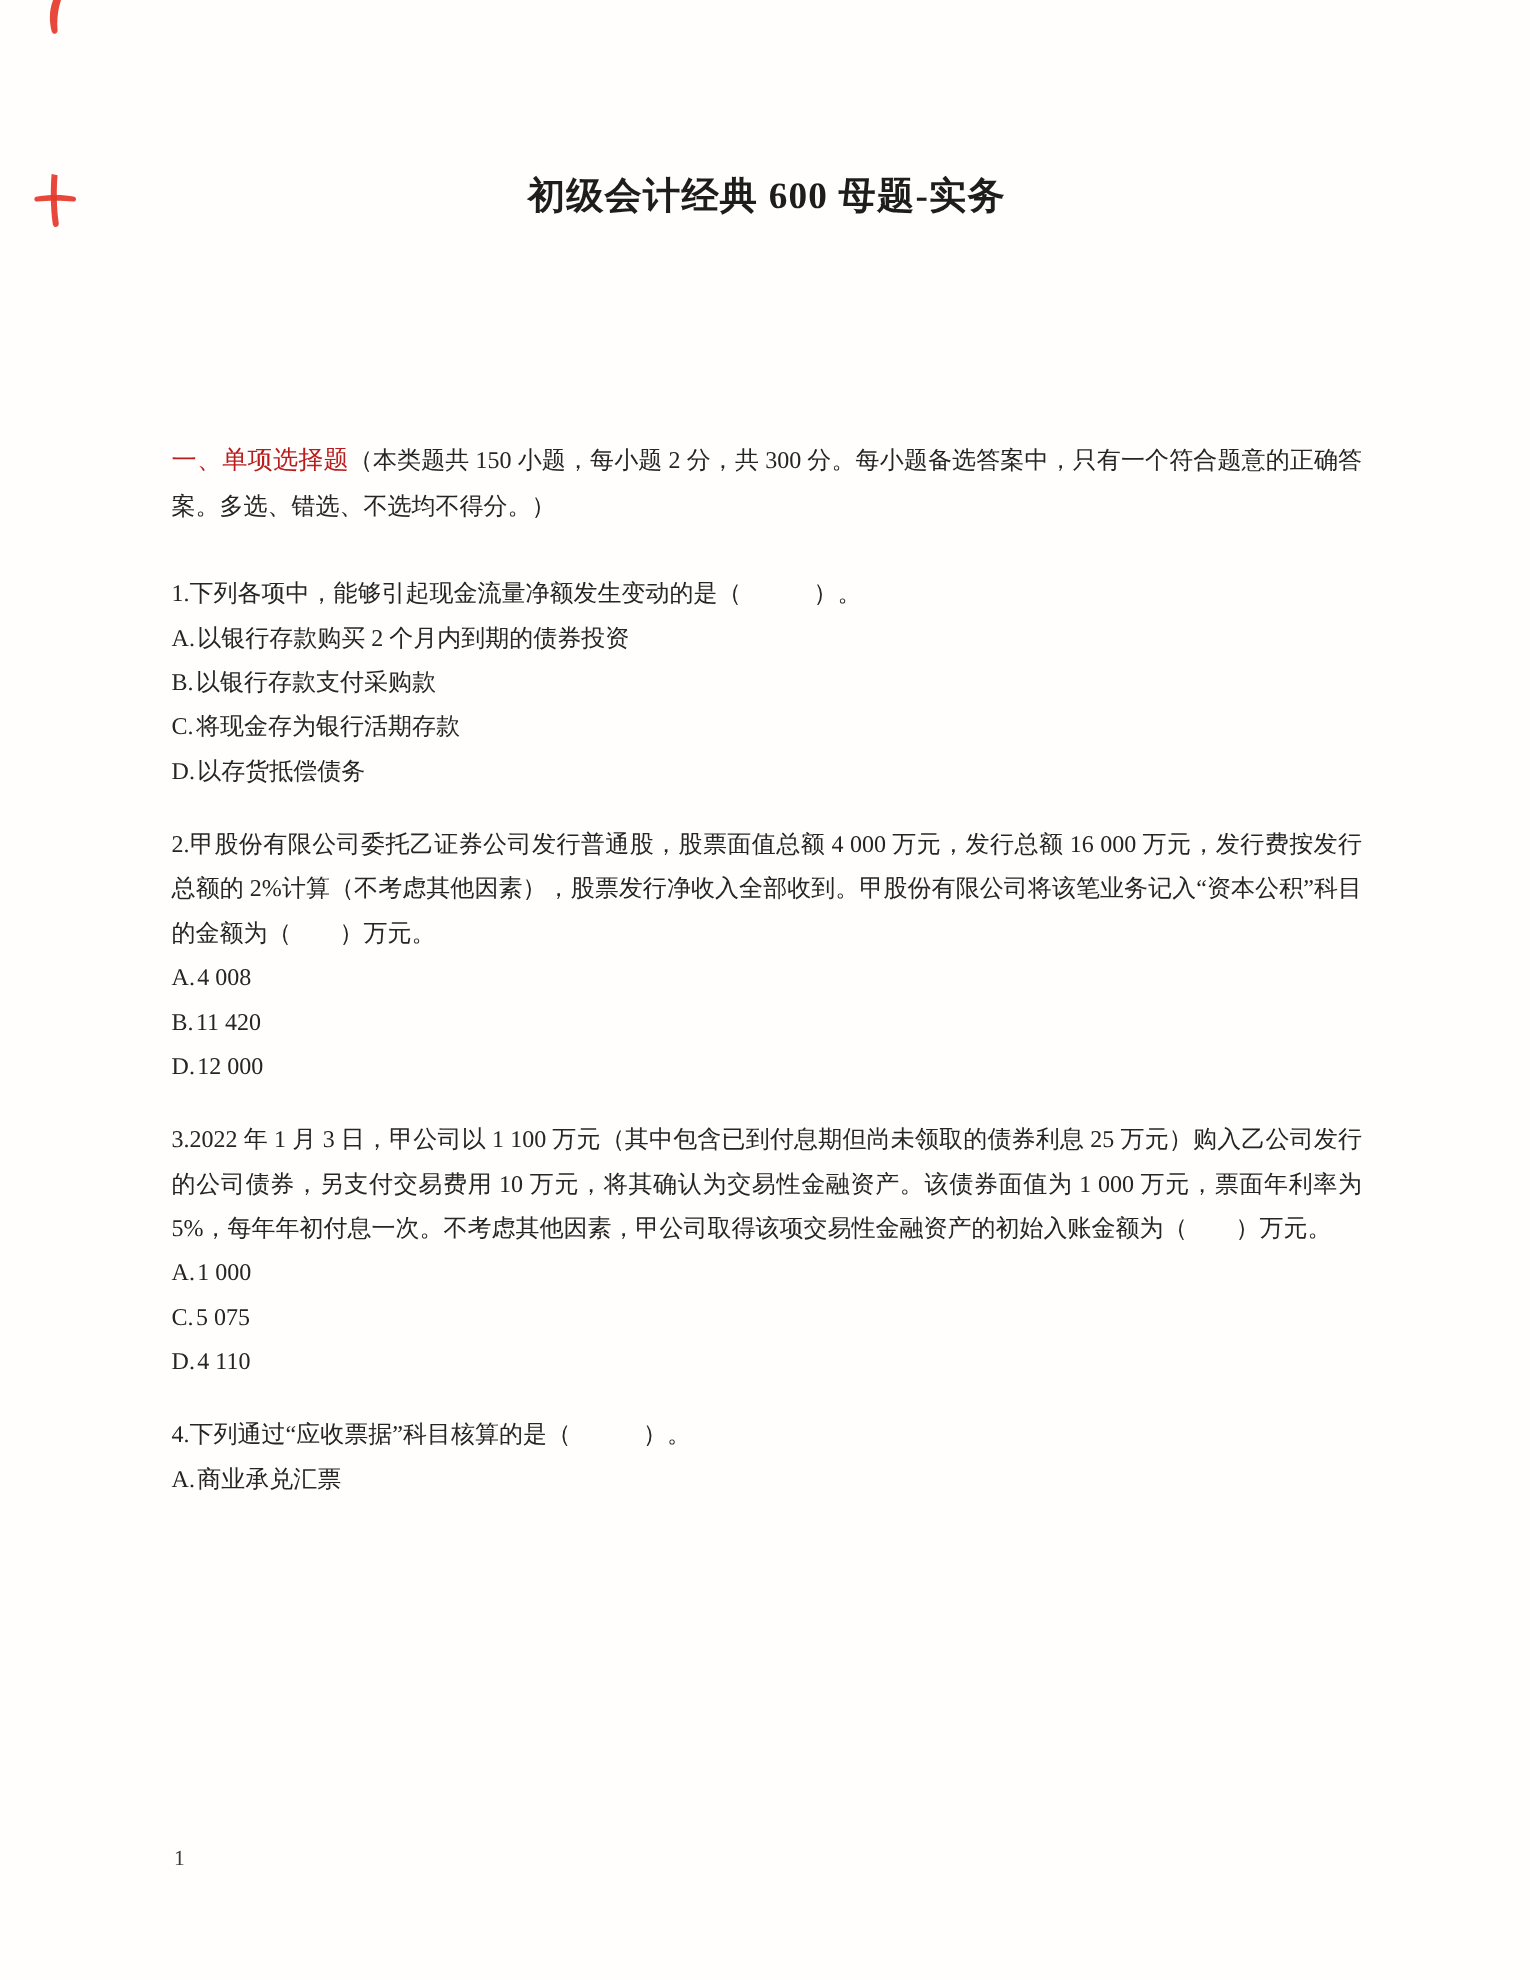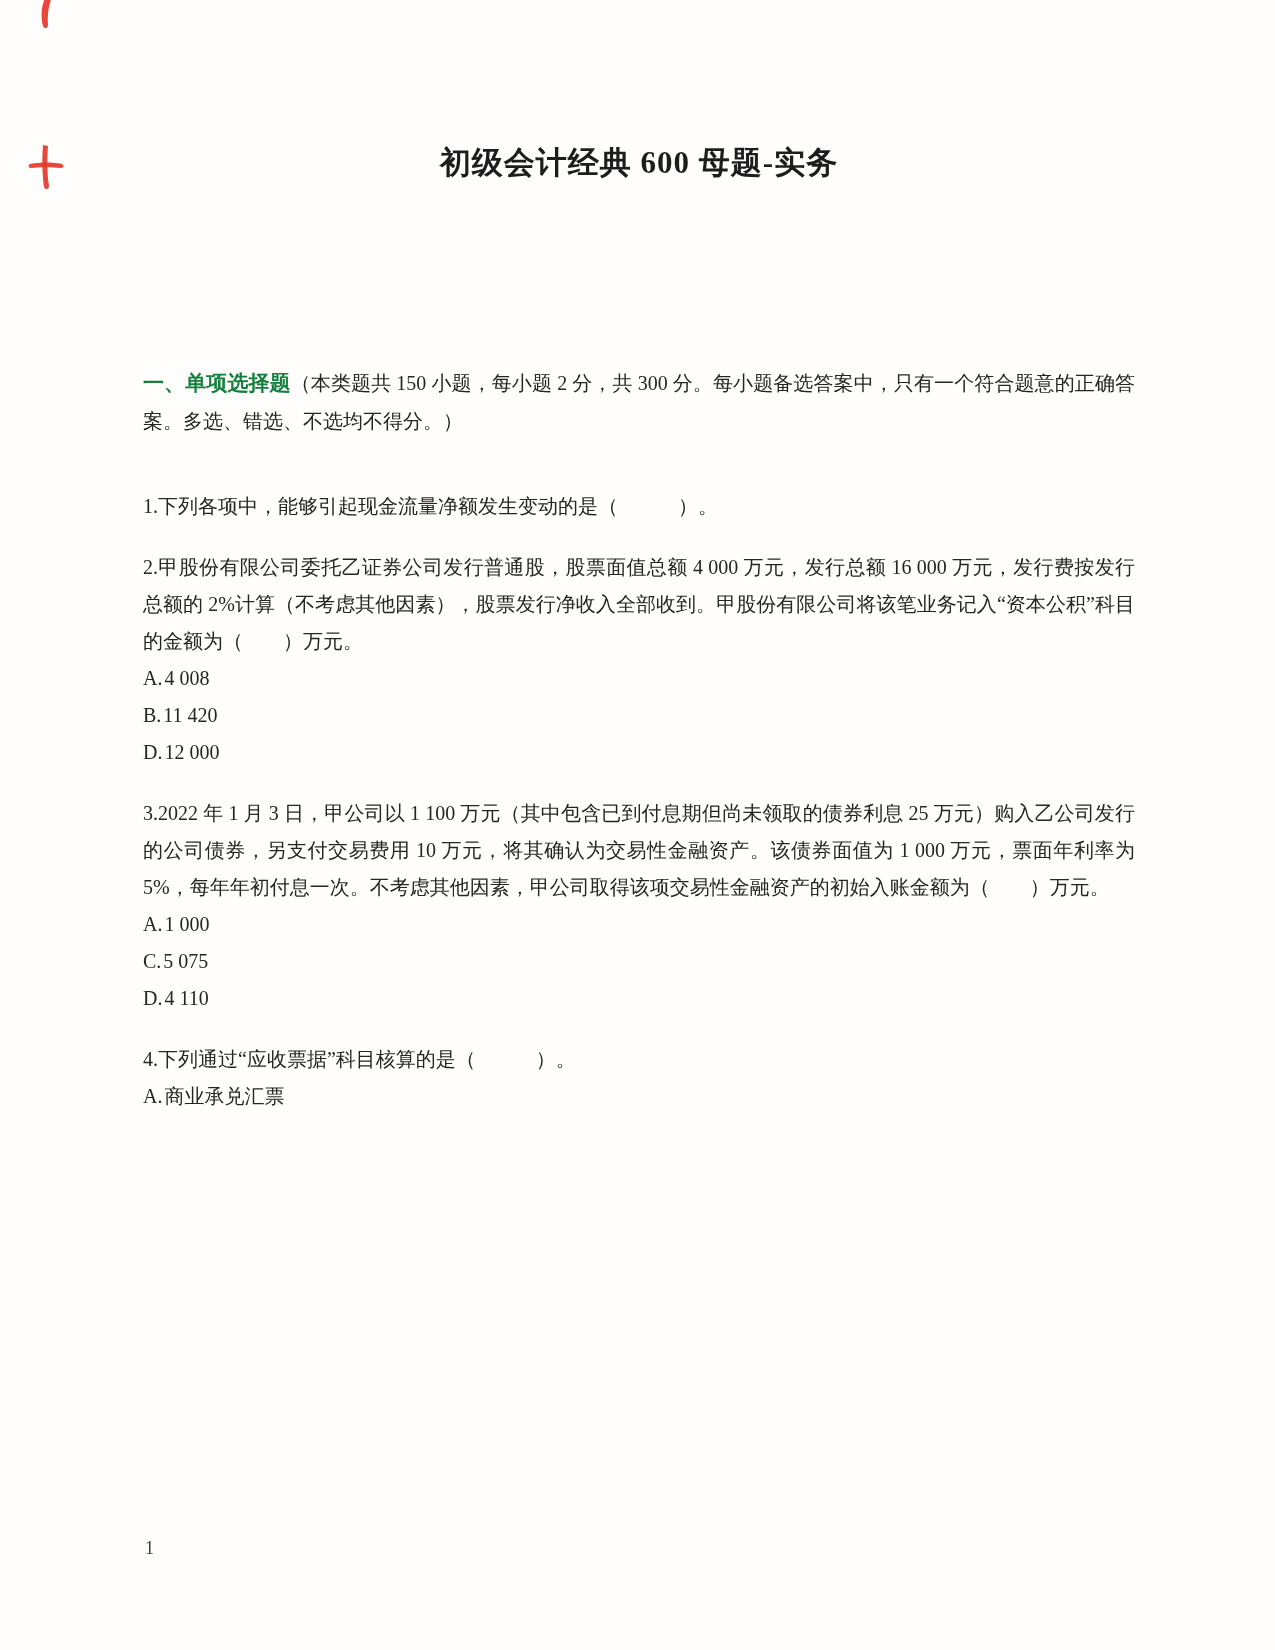--- a/index.html
+++ b/index.html
@@ -40,9 +40,9 @@
     color: #252525;
   }
   .intro .intro-bold {
-    font-weight: 700;
+    font-weight: 400;
     font-size: 21px;
-    color: #15803d;
+    color: #b91c1c;
   }
   .question {
     margin-top: 24px;

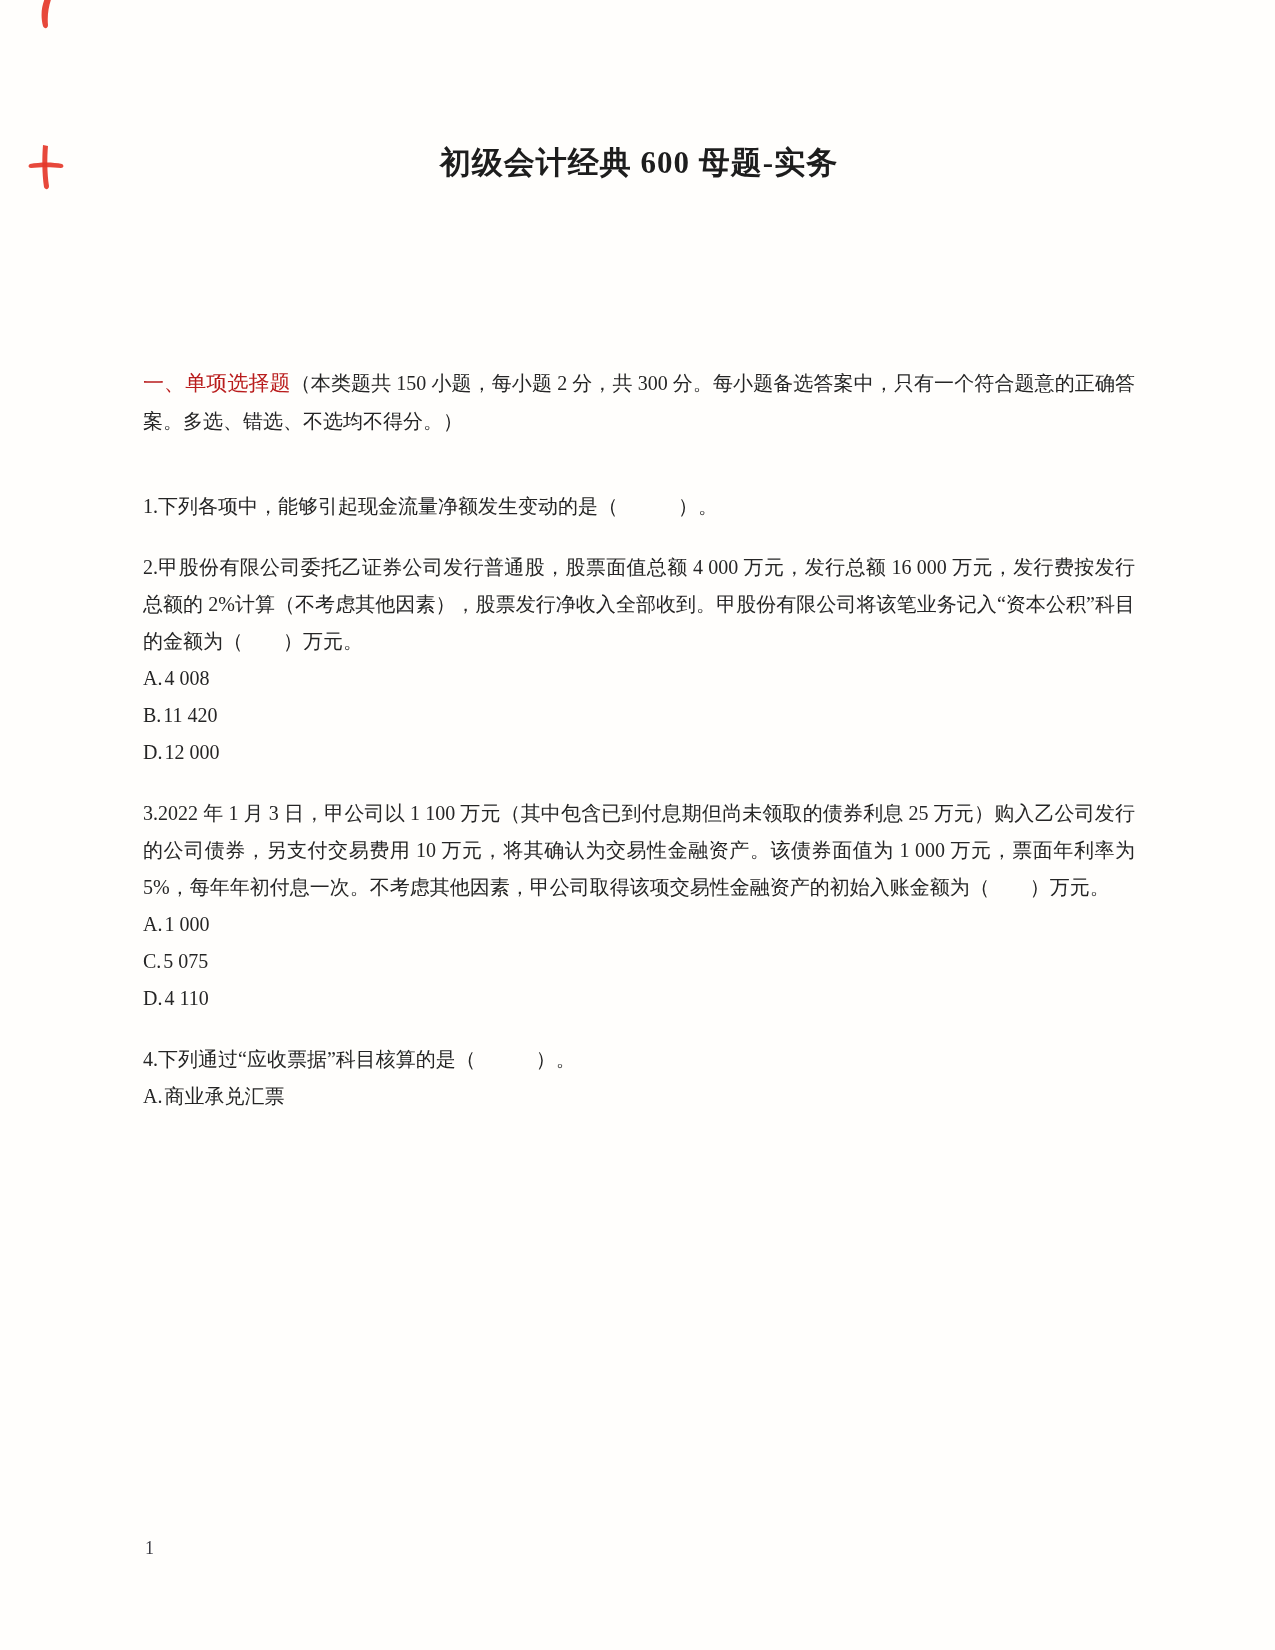--- a/index.html
+++ b/index.html
@@ -51,7 +51,7 @@
     color: #252525;
   }
   .question.first {
-    margin-top: 48px;
+    margin-top: 36px;
   }
   .stem {
     margin: 0;

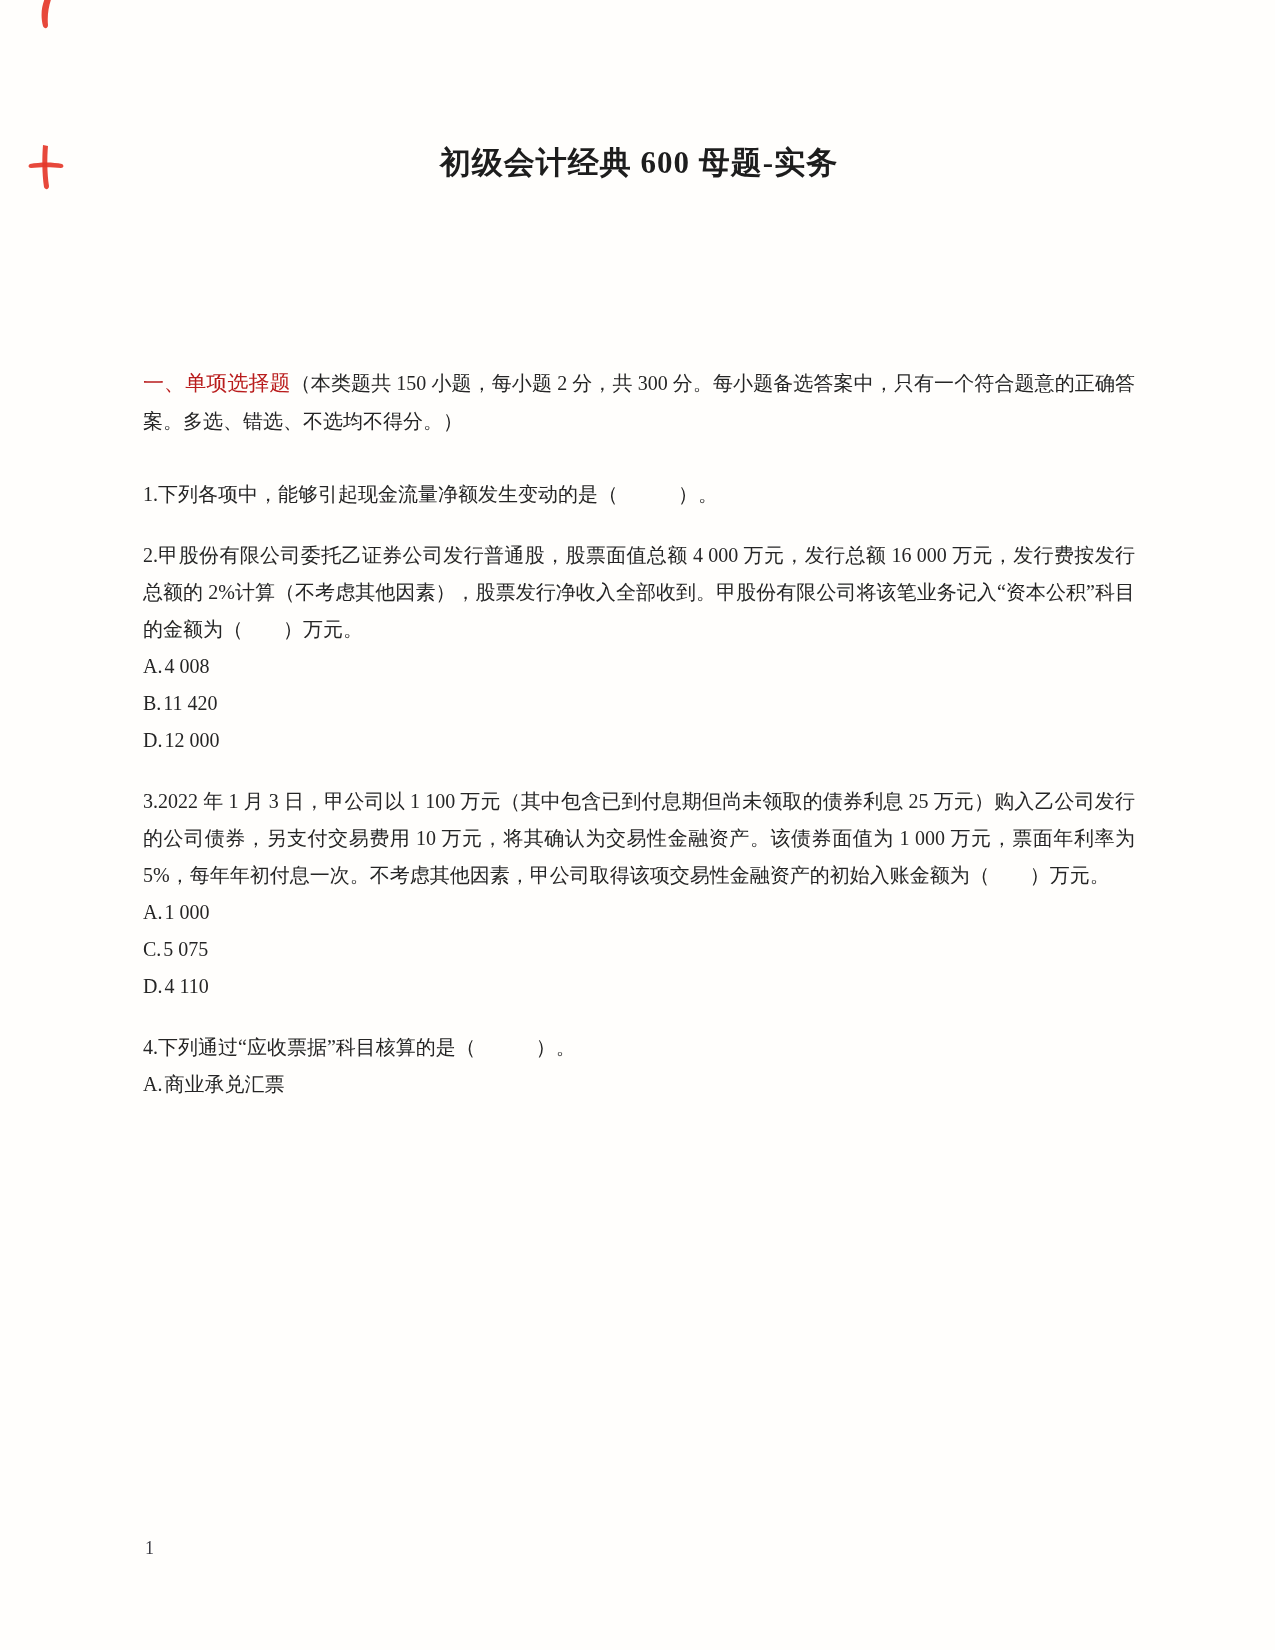--- a/index.html
+++ b/index.html
@@ -113,6 +113,12 @@
 
   <div class="question first">
     <p class="stem"><span>1.</span><span>下列各项中，能够引起现金流量净额发生变动的是（　　　）。</span></p>
+    <ul class="options">
+      <li class="option"><span class="opt-label">A.</span><span>以银行存款购买 2 个月内到期的债券投资</span></li>
+      <li class="option"><span class="opt-label">B.</span><span>以银行存款支付采购款</span></li>
+      <li class="option"><span class="opt-label">C.</span><span>将现金存为银行活期存款</span></li>
+      <li class="option"><span class="opt-label">D.</span><span>以存货抵偿债务</span></li>
+    </ul>
   </div>
 
   <div class="question">

